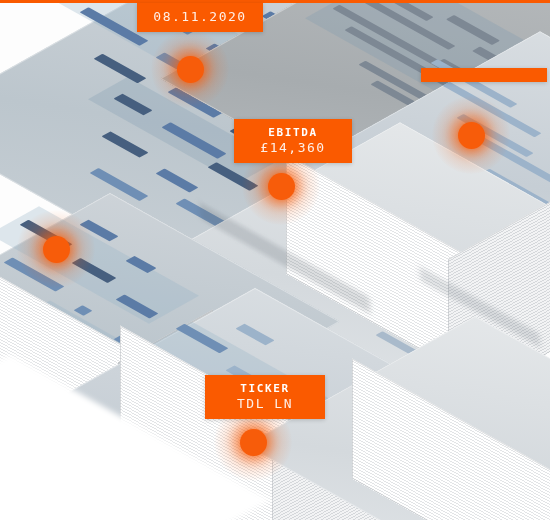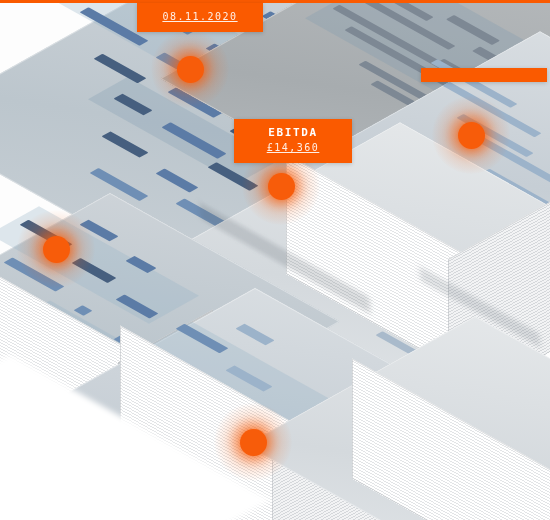--- a/index.html
+++ b/index.html
@@ -69,8 +69,8 @@
          box-shadow:0 1px 4px rgba(0,0,0,.18);}
   .badge .ttl{font-size:11px;font-weight:bold;letter-spacing:1.6px;
               line-height:15px;white-space:nowrap;color:#ffffff;}
-  .badge .val{font-size:10px;letter-spacing:1.5px;line-height:15px;
-              white-space:nowrap;color:rgba(255,255,255,.90);text-decoration:underline;}
+  .badge .val{font-size:13px;letter-spacing:1.5px;line-height:15px;
+              white-space:nowrap;color:rgba(255,255,255,.90);}
 
   .topbar{position:absolute;left:0;top:0;width:550px;height:3px;background:#fa5a00;}
 </style>

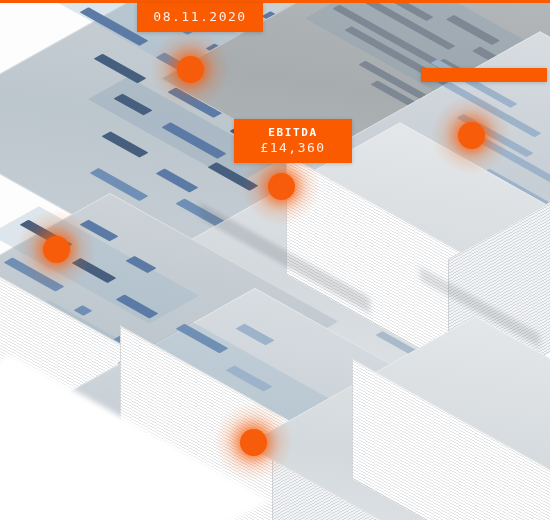--- a/index.html
+++ b/index.html
@@ -247,6 +247,10 @@
   </div>
 
 
+  <div class="badge" style="left:205px;top:375px;min-width:94px;">
+    <div class="ttl">TICKER</div>
+    <div class="val">TDL LN</div>
+  </div>
 
 </div>
 

